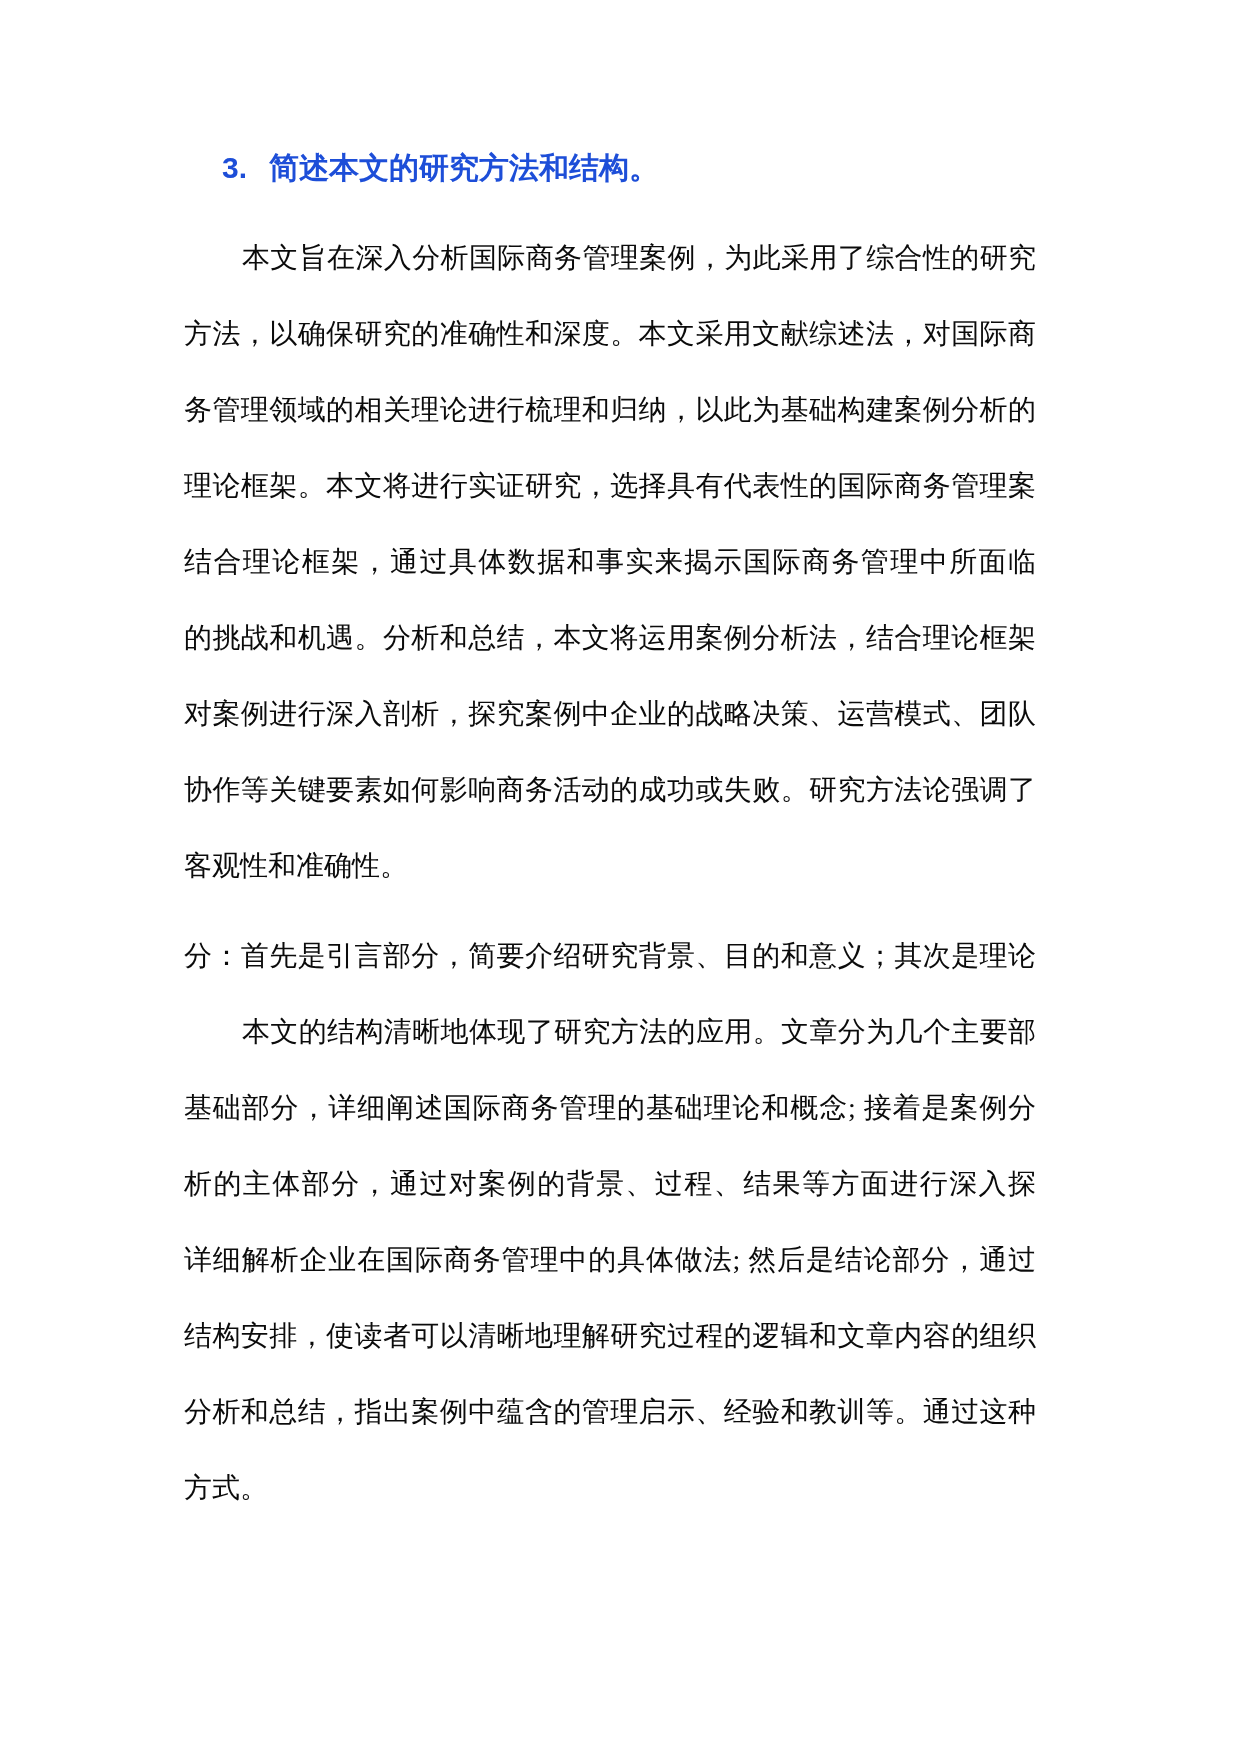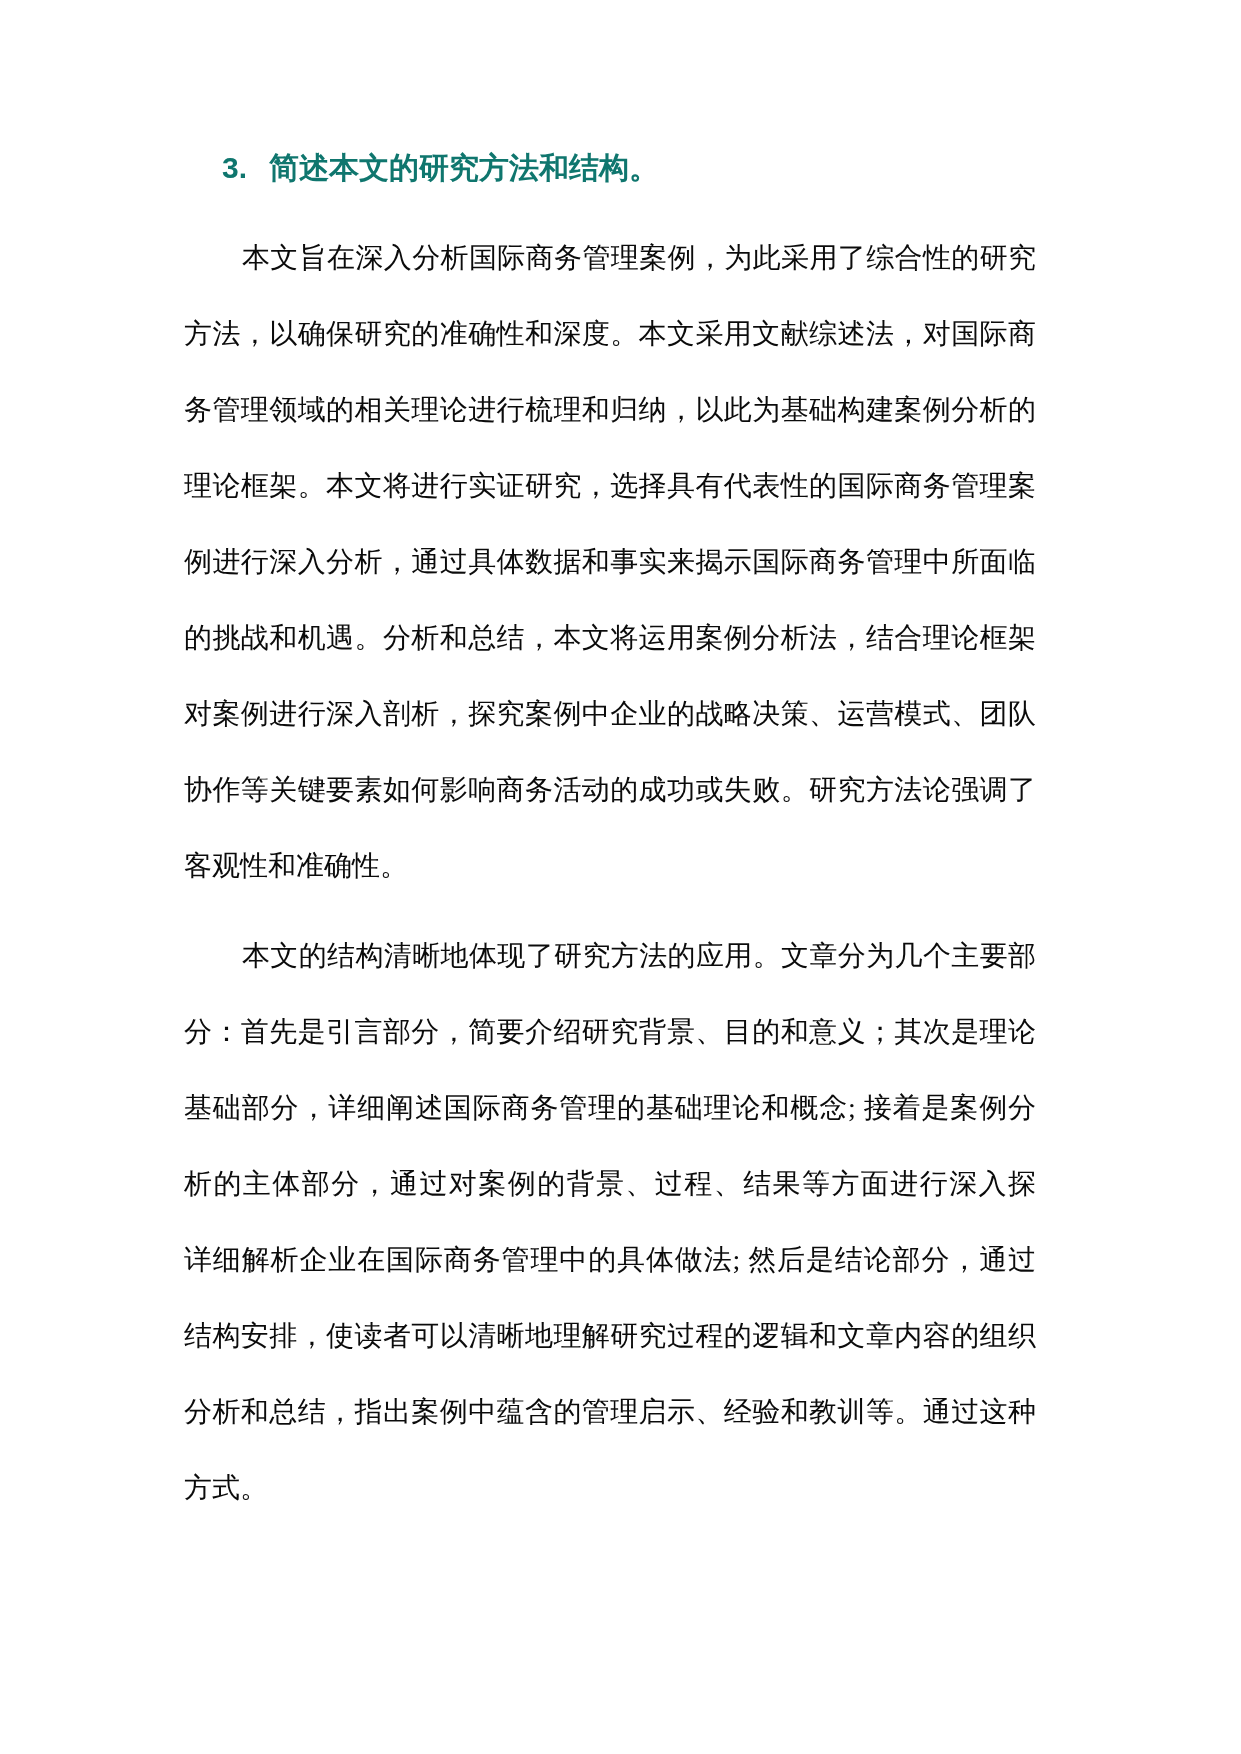--- a/index.html
+++ b/index.html
@@ -29,7 +29,7 @@
     font-size: 30px;
     font-weight: 700;
     font-family: "Liberation Sans", "DejaVu Sans", sans-serif;
-    color: #0f766e;
+    color: #1d4ed8;
     white-space: nowrap;
   }
   .heading .num {

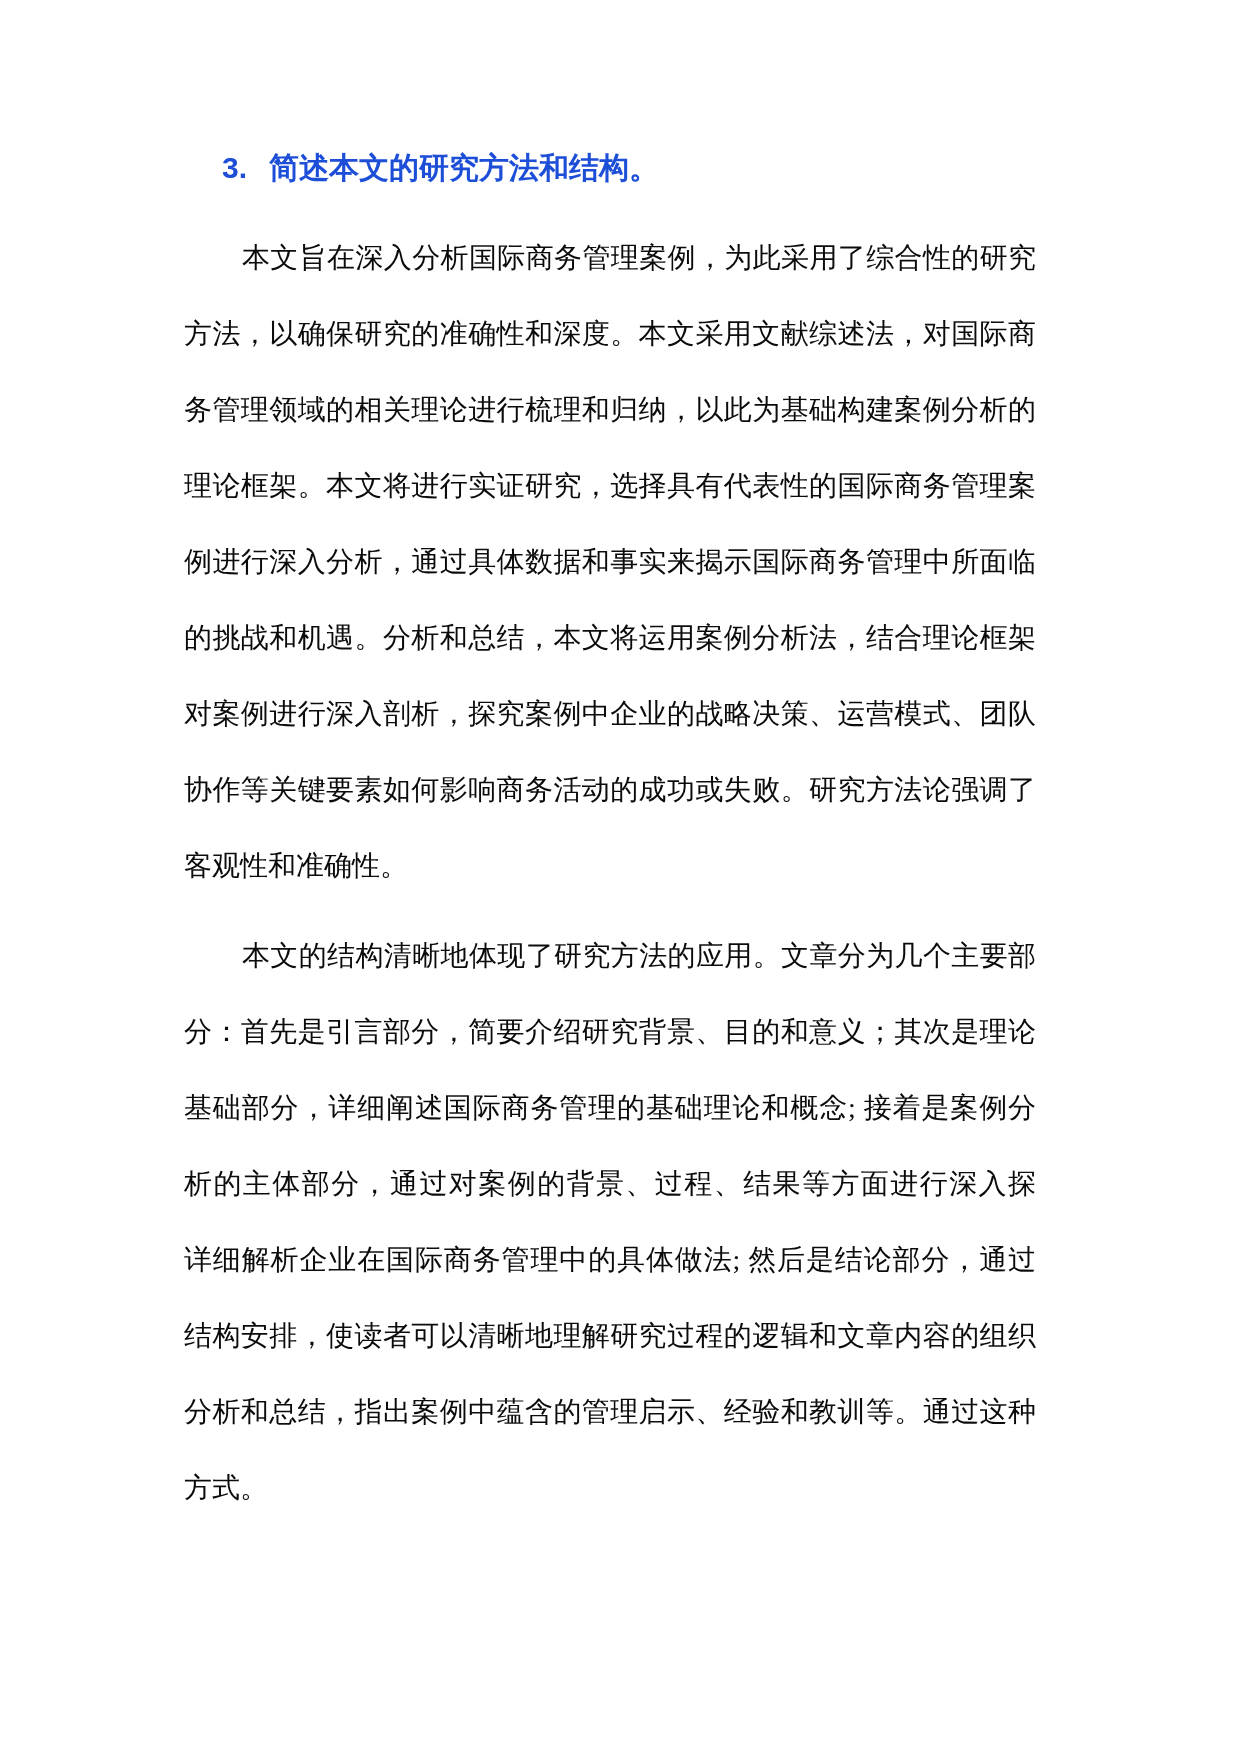--- a/index.html
+++ b/index.html
@@ -70,7 +70,7 @@
     <div class="line">方法，以确保研究的准确性和深度。本文采用文献综述法，对国际商</div>
     <div class="line">务管理领域的相关理论进行梳理和归纳，以此为基础构建案例分析的</div>
     <div class="line">理论框架。本文将进行实证研究，选择具有代表性的国际商务管理案</div>
-    <div class="line">例进行深入分析，通过具体数据和事实来揭示国际商务管理中所面临</div>
+    <div class="line">结合理论框架，通过具体数据和事实来揭示国际商务管理中所面临</div>
     <div class="line">的挑战和机遇。分析和总结，本文将运用案例分析法，结合理论框架</div>
     <div class="line">对案例进行深入剖析，探究案例中企业的战略决策、运营模式、团队</div>
     <div class="line">协作等关键要素如何影响商务活动的成功或失败。研究方法论强调了</div>

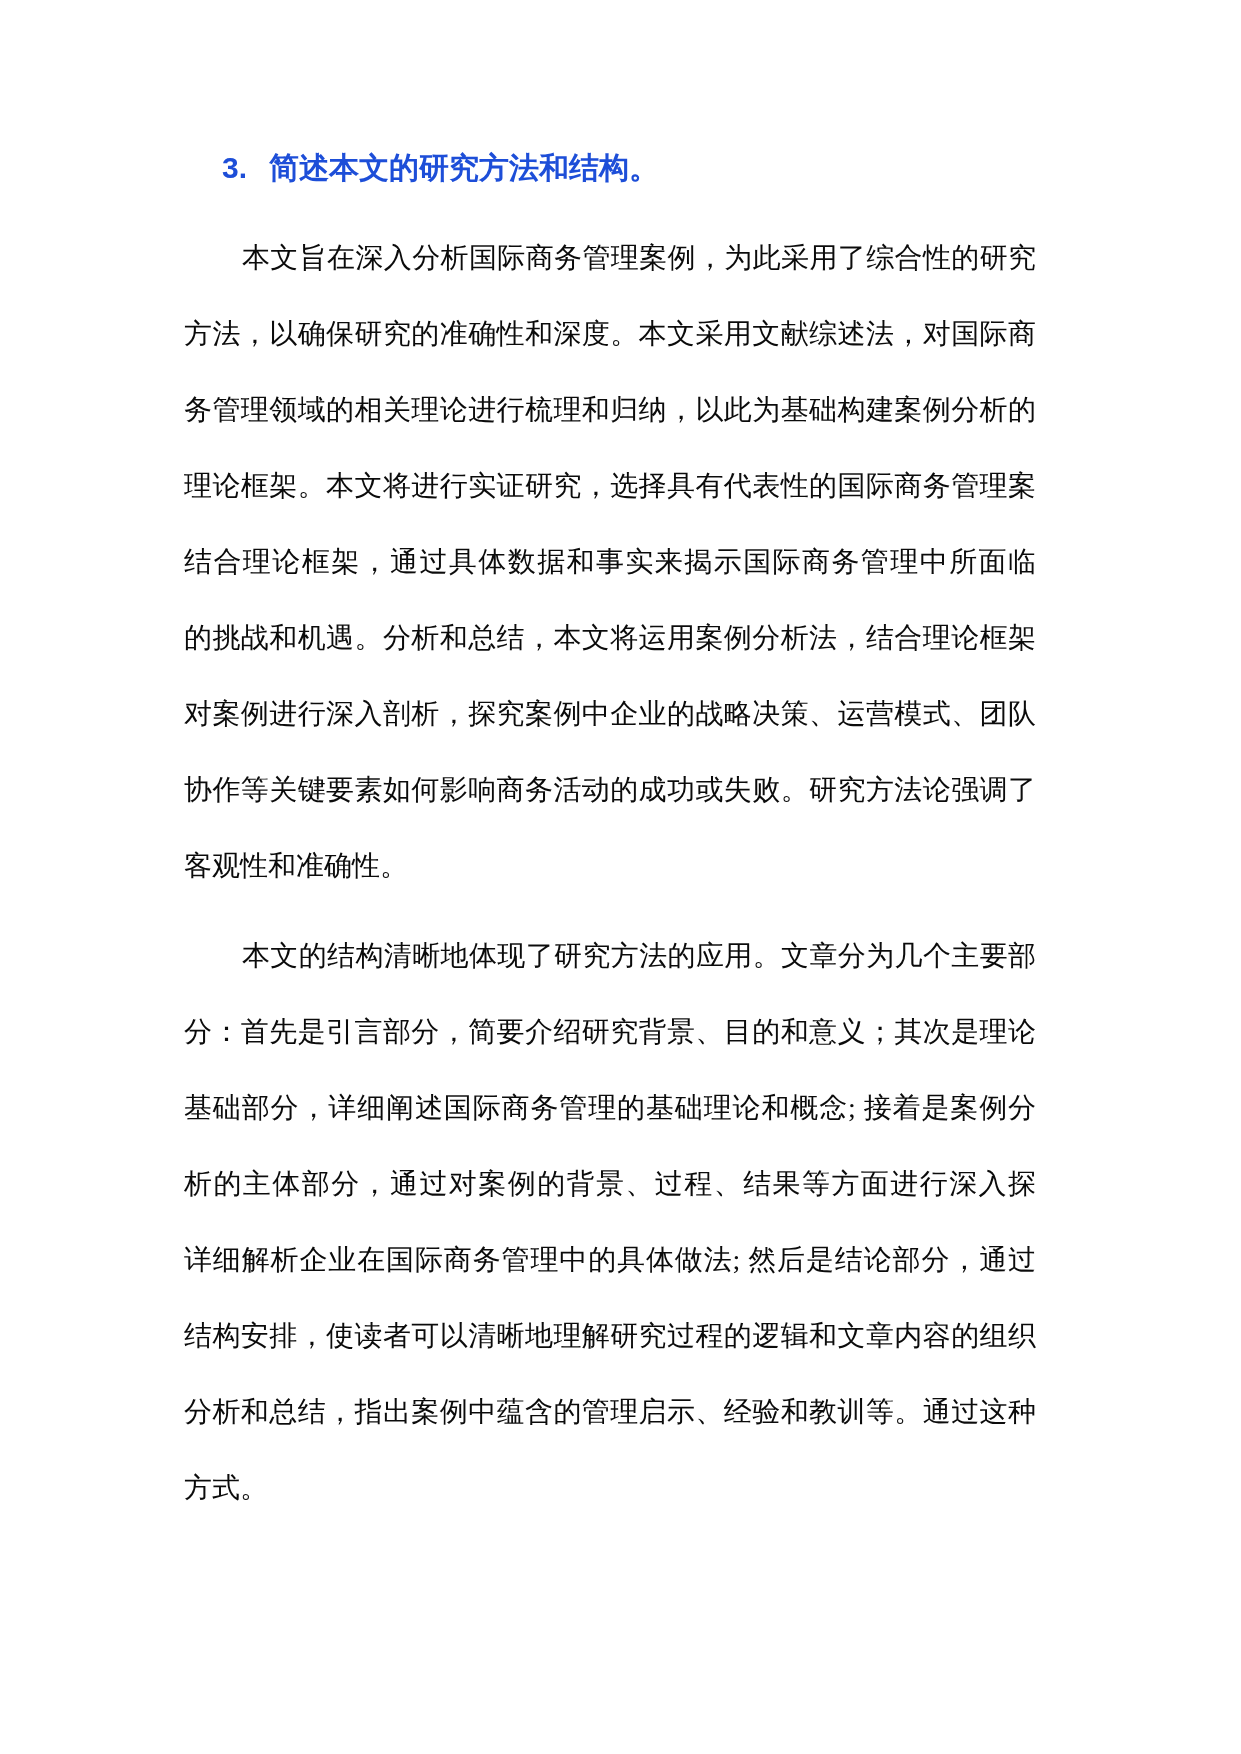--- a/index.html
+++ b/index.html
@@ -78,8 +78,8 @@
   </div>
 
   <div class="paragraph">
+    <div class="line">分：首先是引言部分，简要介绍研究背景、目的和意义；其次是理论</div>
     <div class="line first">本文的结构清晰地体现了研究方法的应用。文章分为几个主要部</div>
-    <div class="line">分：首先是引言部分，简要介绍研究背景、目的和意义；其次是理论</div>
     <div class="line">基础部分，详细阐述国际商务管理的基础理论和概念; 接着是案例分</div>
     <div class="line">析的主体部分，通过对案例的背景、过程、结果等方面进行深入探讨，</div>
     <div class="line">详细解析企业在国际商务管理中的具体做法; 然后是结论部分，通过</div>

